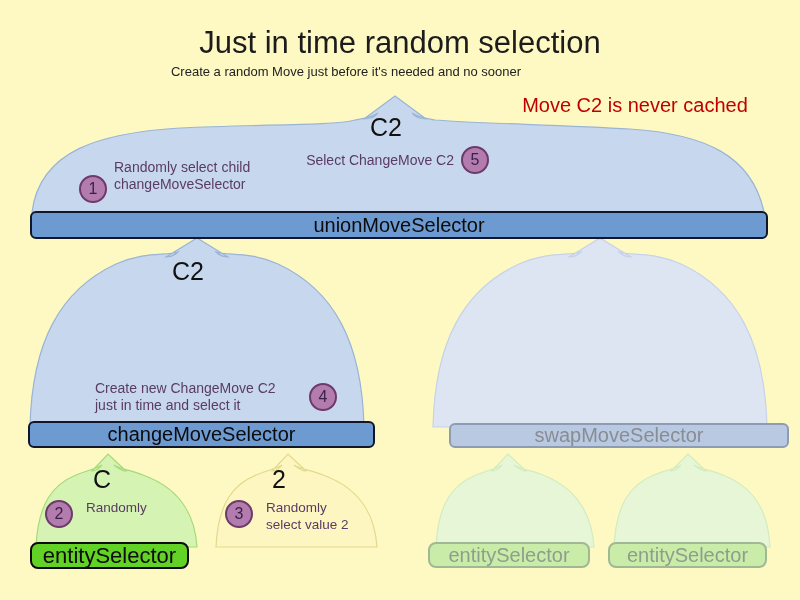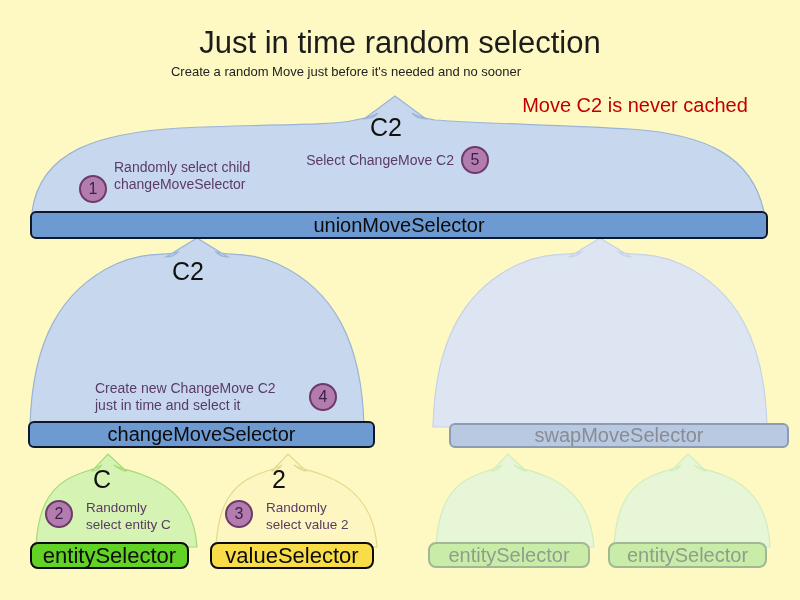--- a/index.html
+++ b/index.html
@@ -133,7 +133,6 @@
   </div>
   <div class="abs note note-2">
     <div>Randomly</div>
-    <div>select entity C</div>
   </div>
   <div class="abs note note-3">
     <div>Randomly</div>

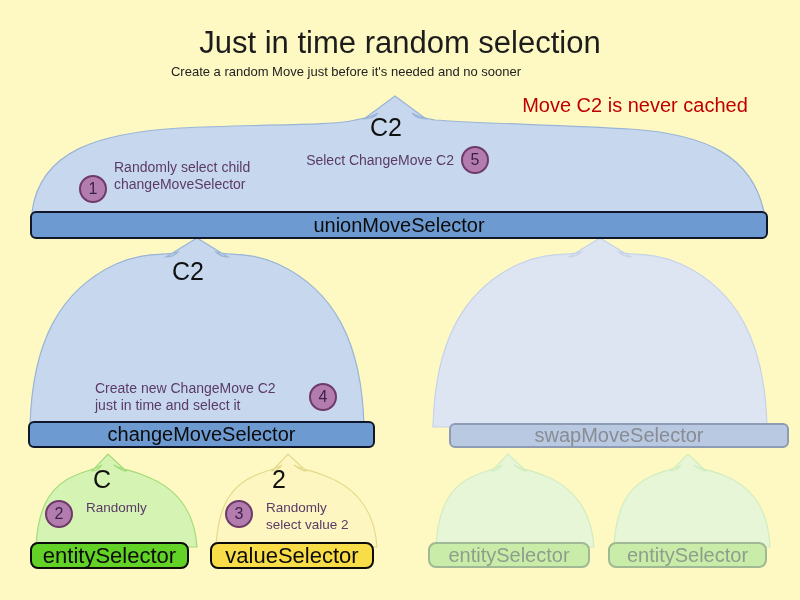--- a/index.html
+++ b/index.html
@@ -110,7 +110,6 @@
   <div class="abs bar bar-blue bar-change">changeMoveSelector</div>
   <div class="abs bar bar-swap">swapMoveSelector</div>
   <div class="abs bar bar-entity">entitySelector</div>
-  <div class="abs bar bar-value">valueSelector</div>
   <div class="abs bar bar-faded-green bar-fg1">entitySelector</div>
   <div class="abs bar bar-faded-green bar-fg2">entitySelector</div>
 

